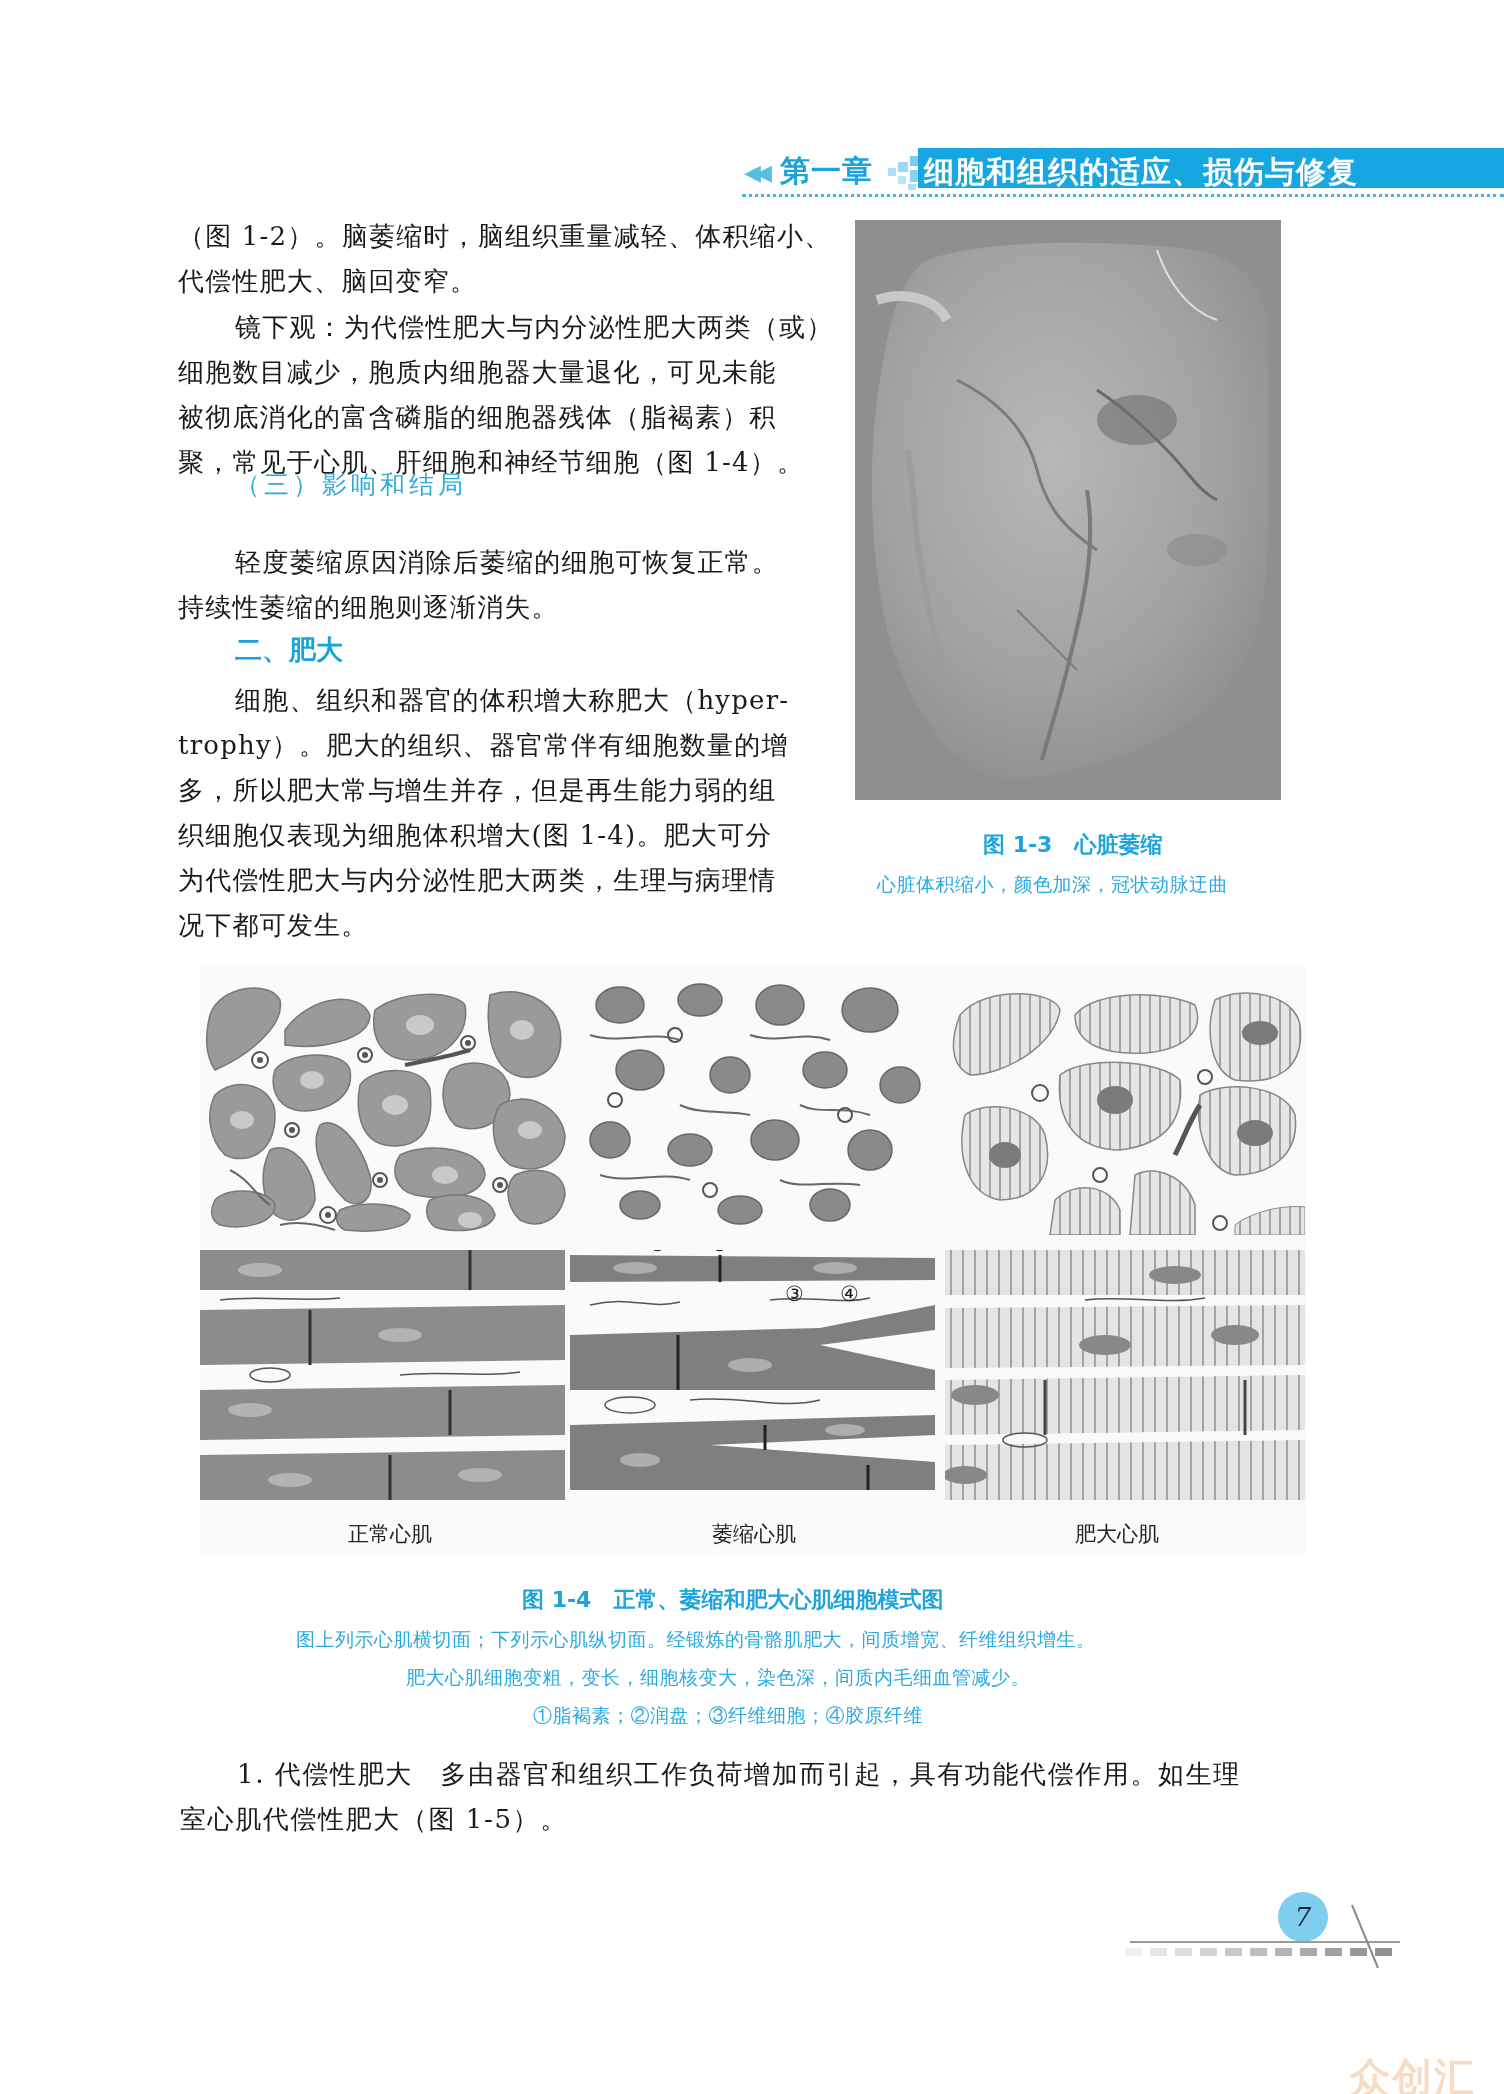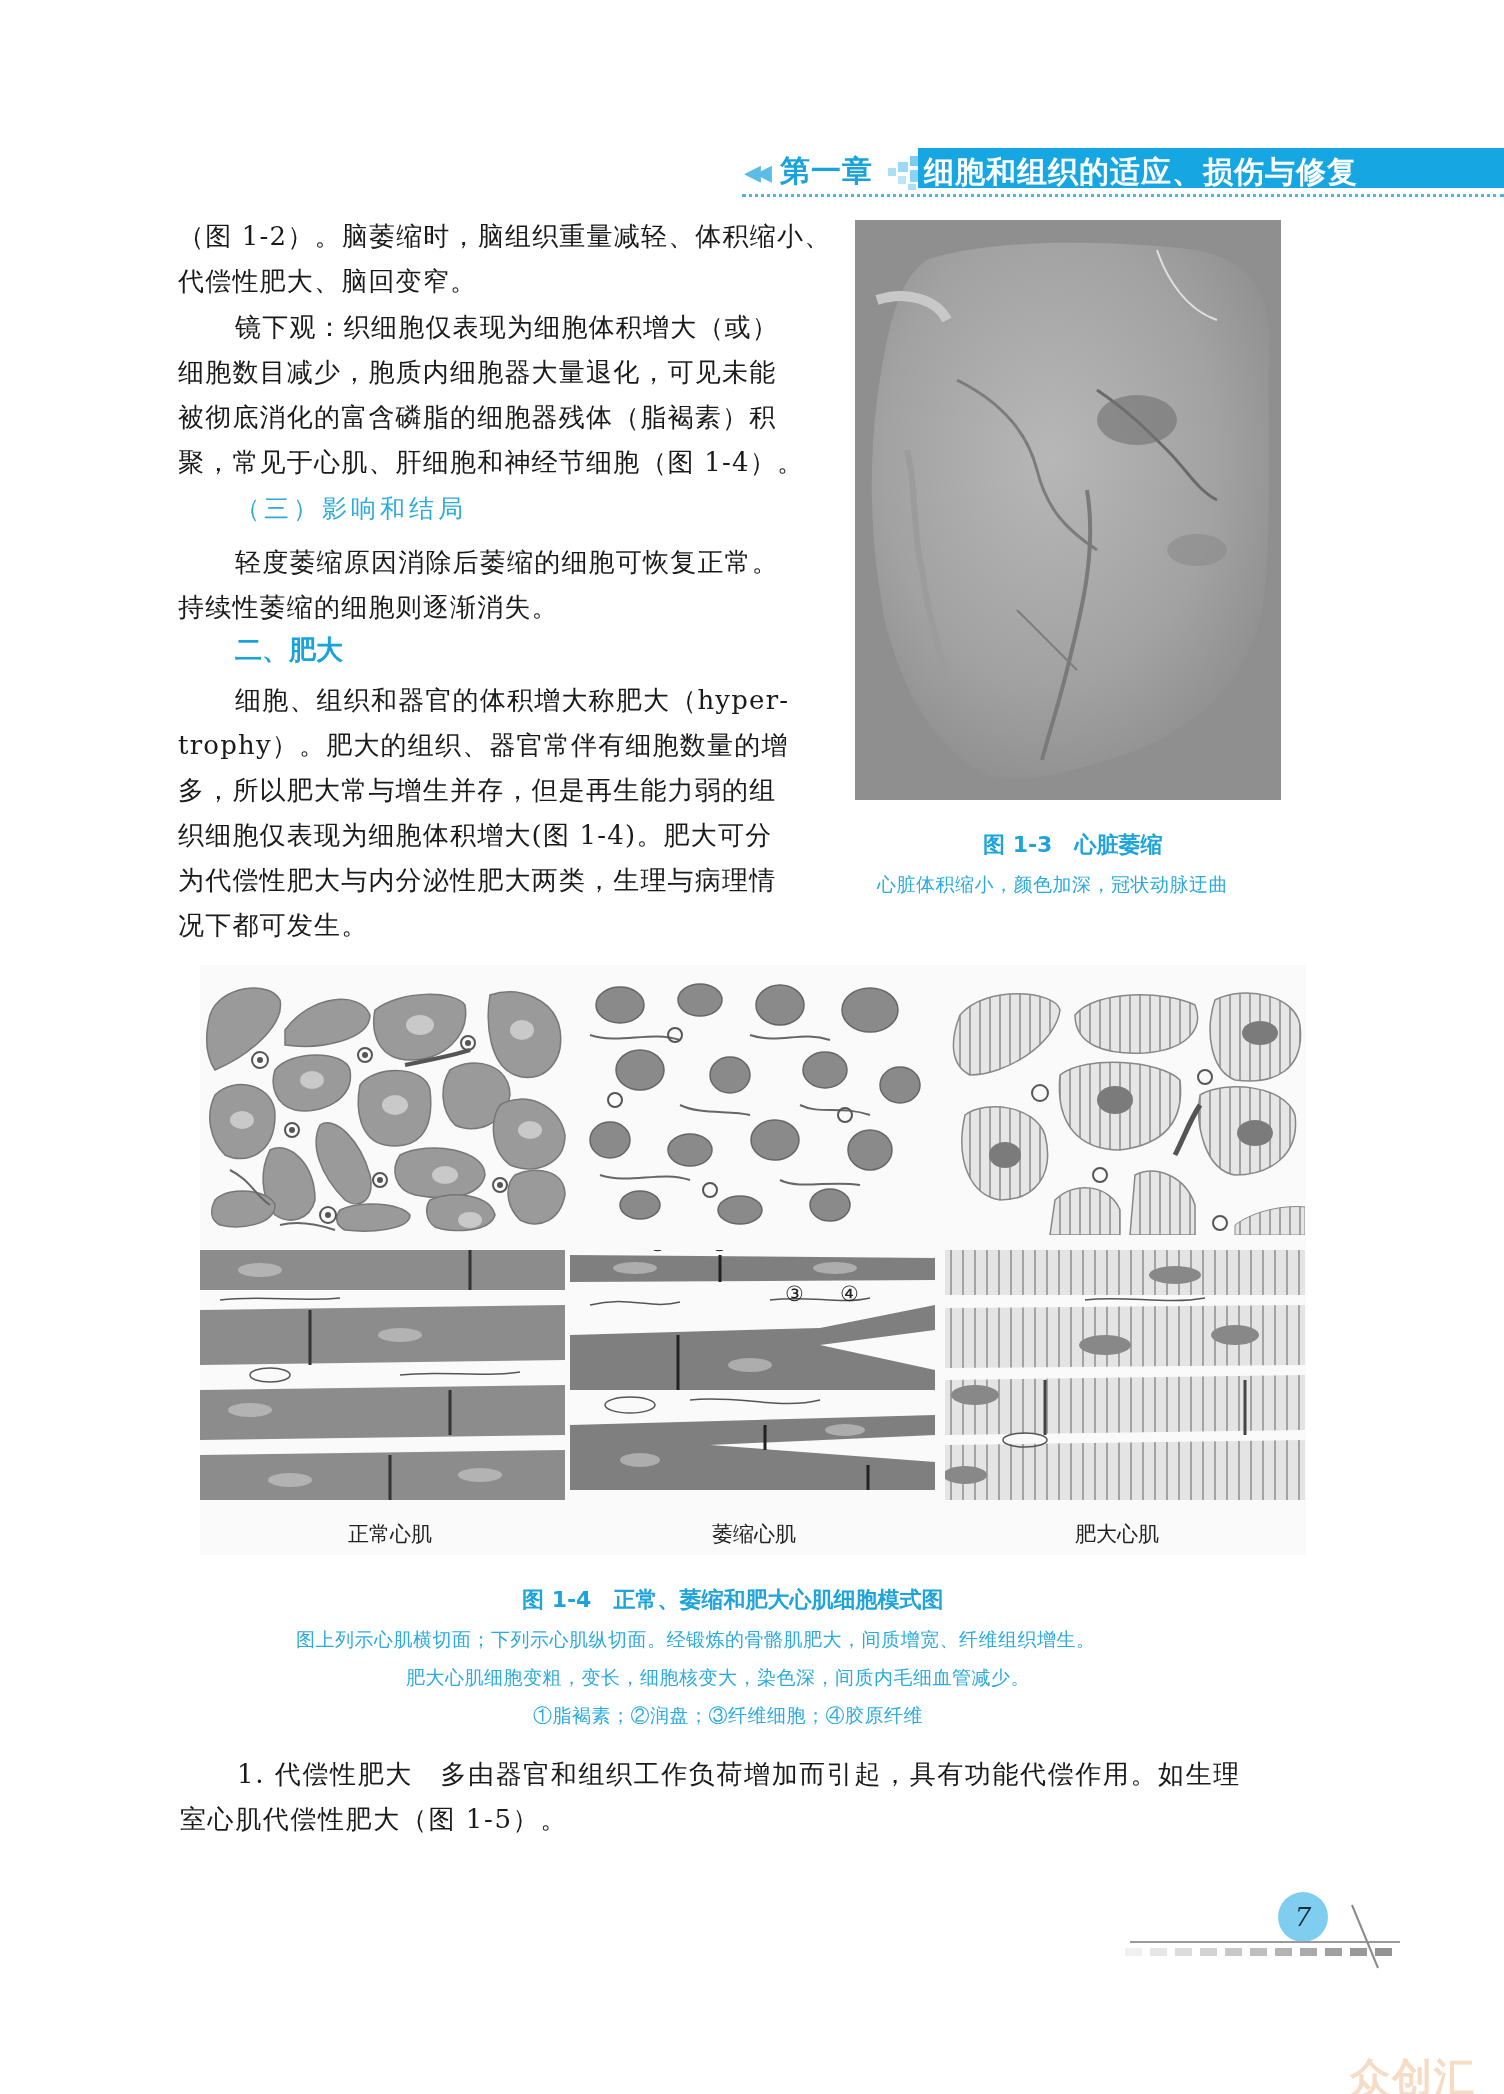--- a/index.html
+++ b/index.html
@@ -64,7 +64,7 @@
 </div>
 
 <div class="abs p" style="left:178px; top:305px;">
-  <div style="padding-left:57px">镜下观：织细胞仅表现为细胞体积增大（或）</div>
+  <div style="padding-left:57px">镜下观：为代偿性肥大与内分泌性肥大两类（或）</div>
   <div>细胞数目减少，胞质内细胞器大量退化，可见未能</div>
   <div>被彻底消化的富含磷脂的细胞器残体（脂褐素）积</div>
   <div>聚，常见于心肌、肝细胞和神经节细胞（图 1-4）。</div>

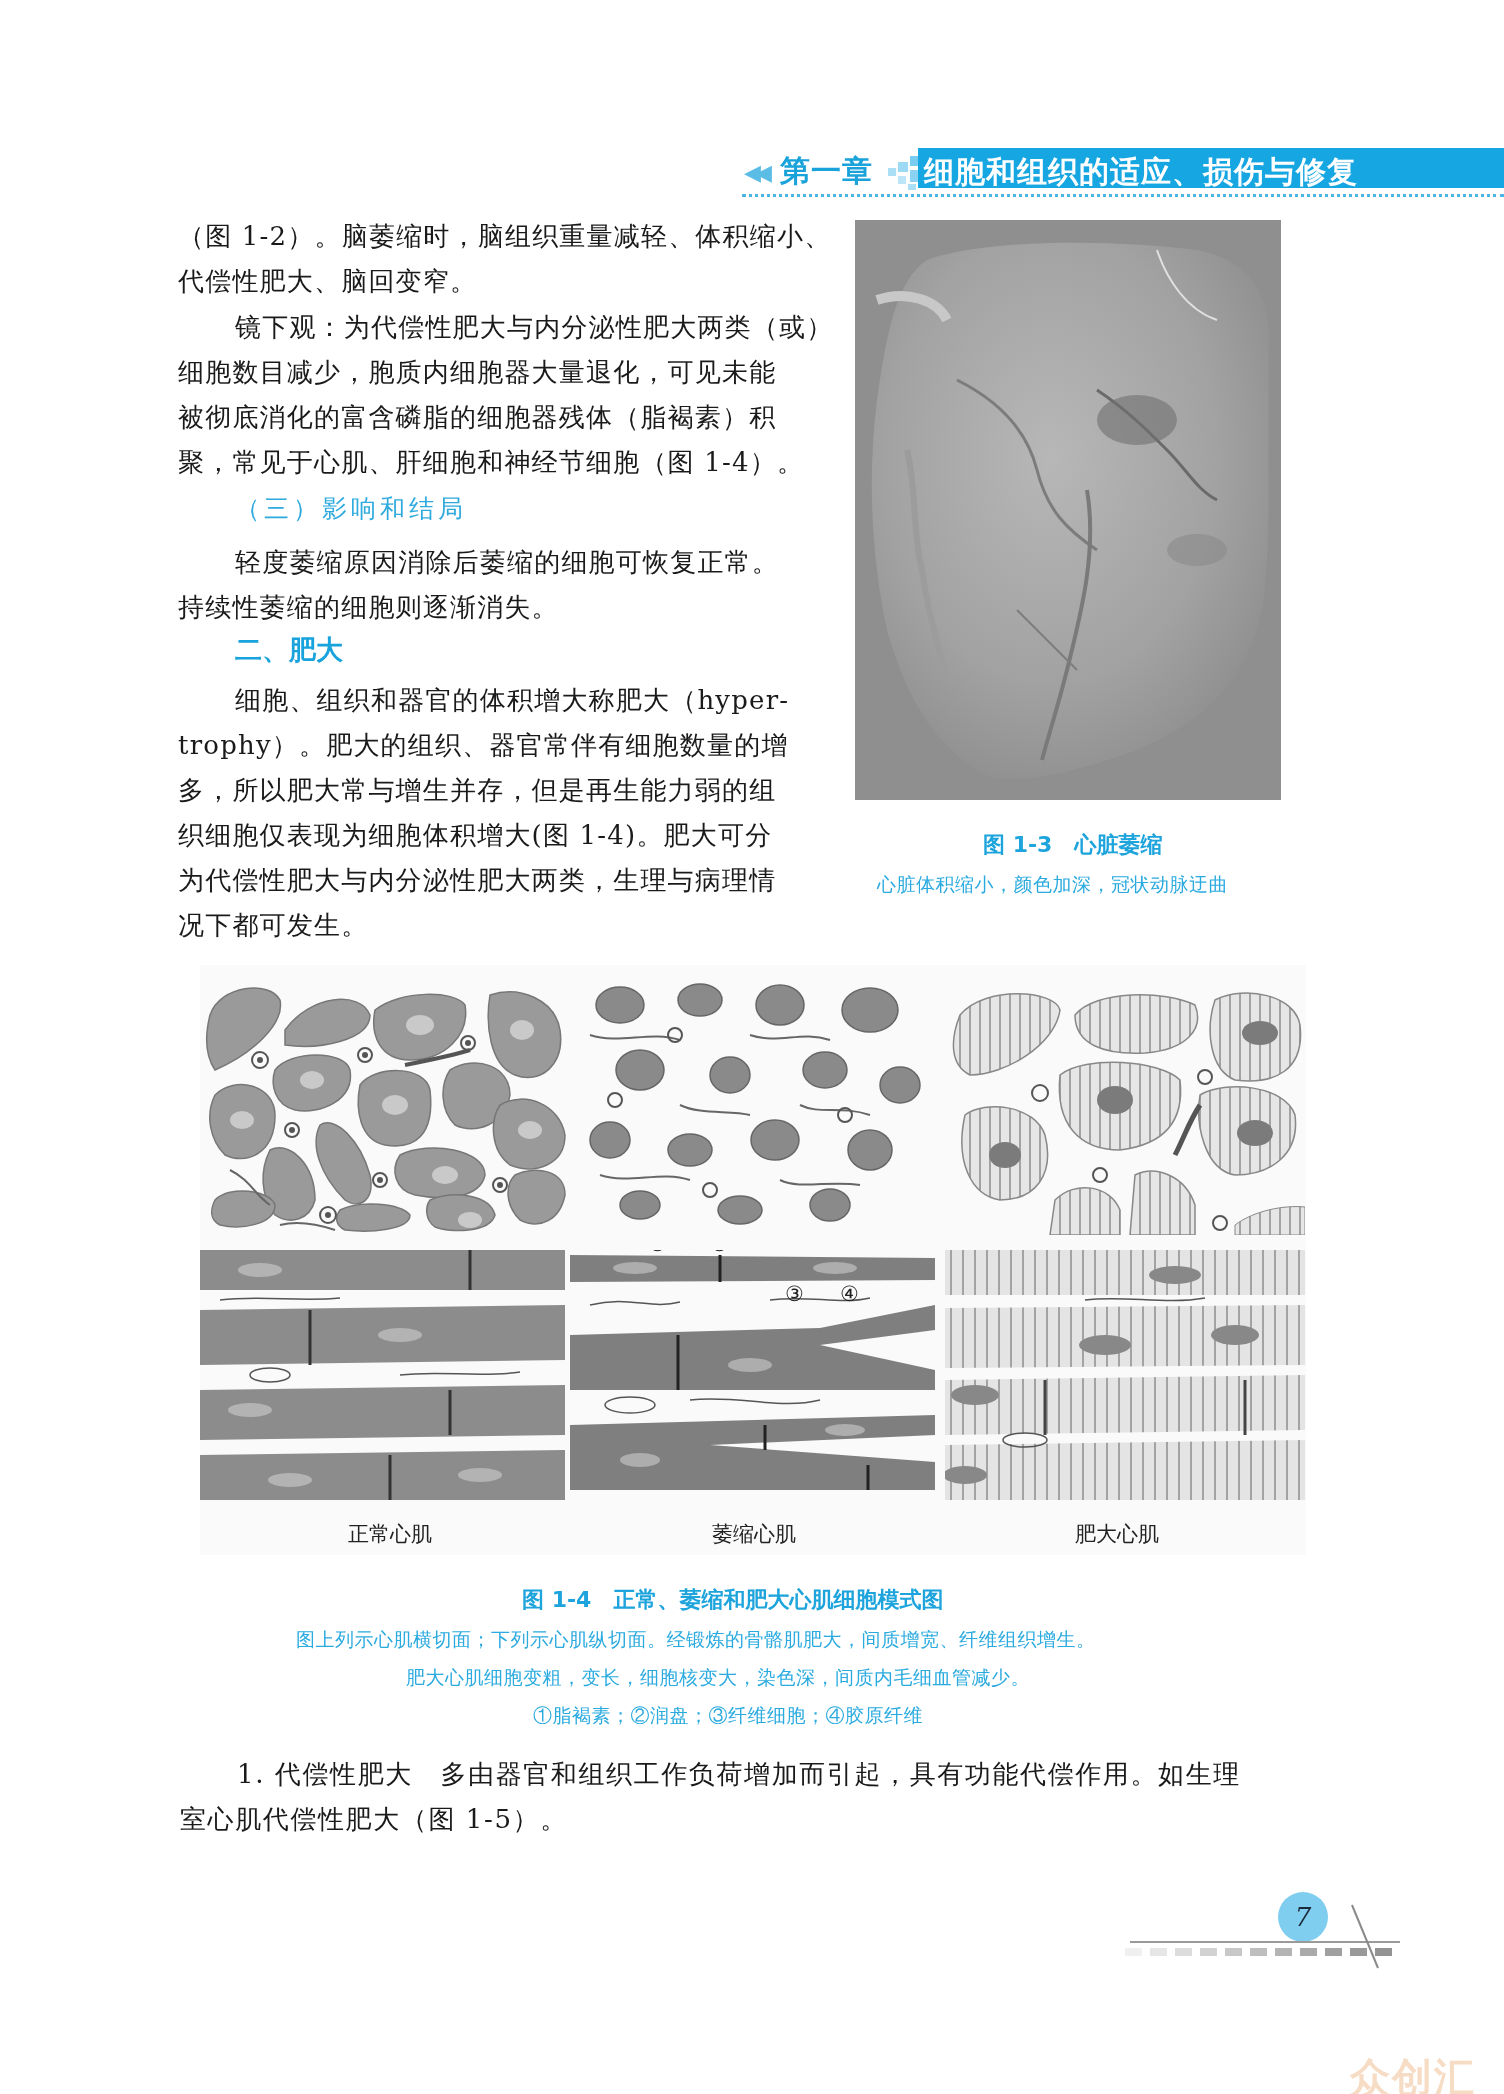--- a/index.html
+++ b/index.html
@@ -70,7 +70,7 @@
   <div>聚，常见于心肌、肝细胞和神经节细胞（图 1-4）。</div>
 </div>
 
-<div class="abs h-sub" style="left:235px; top:492px;">（三）影响和结局</div>
+<div class="abs h-sub" style="left:235px; top:468px;">（三）影响和结局</div>
 
 <div class="abs p" style="left:178px; top:540px;">
   <div style="padding-left:57px">轻度萎缩原因消除后萎缩的细胞可恢复正常。</div>

